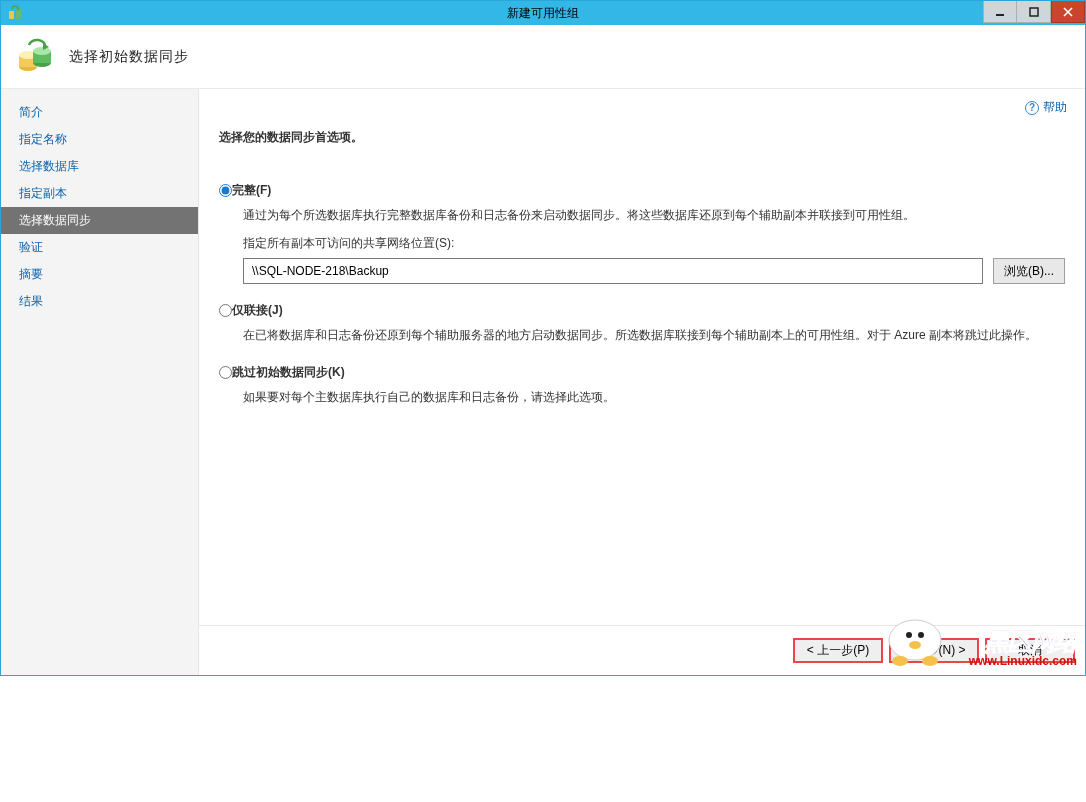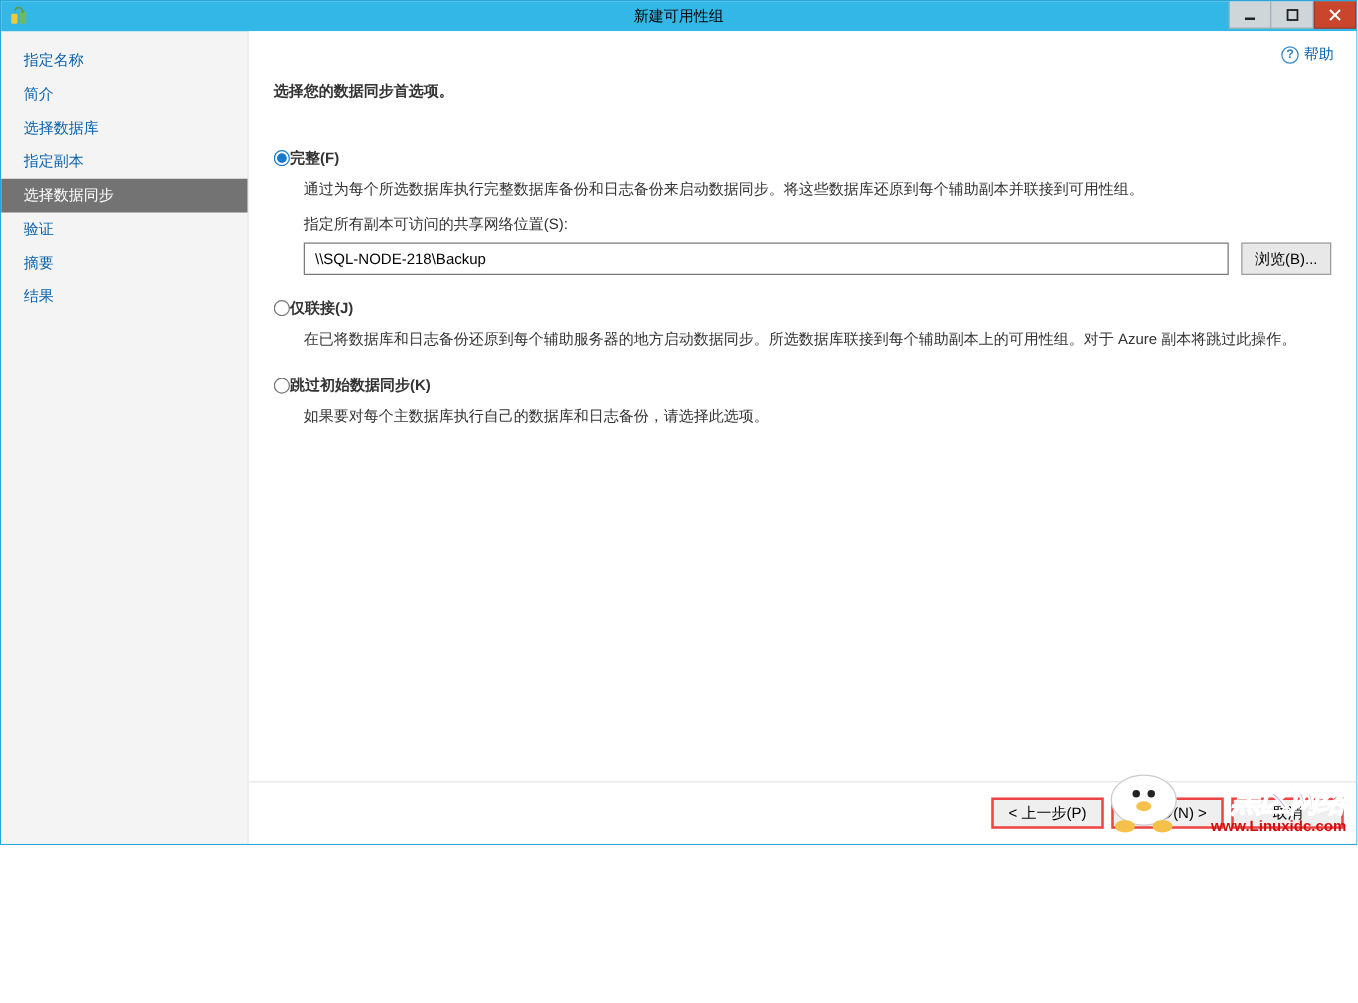--- a/index.html
+++ b/index.html
@@ -78,6 +78,21 @@
     </div>
   </div>
 
+  <div class="header">
+    <span class="header-icon">
+      <svg viewBox="0 0 40 40">
+        <ellipse cx="13" cy="30" rx="9" ry="4" fill="#e7b83b"></ellipse>
+        <rect x="4" y="18" width="18" height="12" fill="#f4cb56"></rect>
+        <ellipse cx="13" cy="18" rx="9" ry="4" fill="#fff0b8"></ellipse>
+        <ellipse cx="27" cy="26" rx="9" ry="4" fill="#49a24a"></ellipse>
+        <rect x="18" y="14" width="18" height="12" fill="#5fbb60"></rect>
+        <ellipse cx="27" cy="14" rx="9" ry="4" fill="#a9e7a8"></ellipse>
+        <path d="M14 8 A8 6 0 0 1 30 10" stroke="#49a24a" stroke-width="2.5" fill="none"></path>
+        <polygon points="28,6 34,10 28,13" fill="#49a24a"></polygon>
+      </svg>
+    </span>
+    <span class="header-title">选择初始数据同步</span>
+  </div>
 
   <div class="body">
 

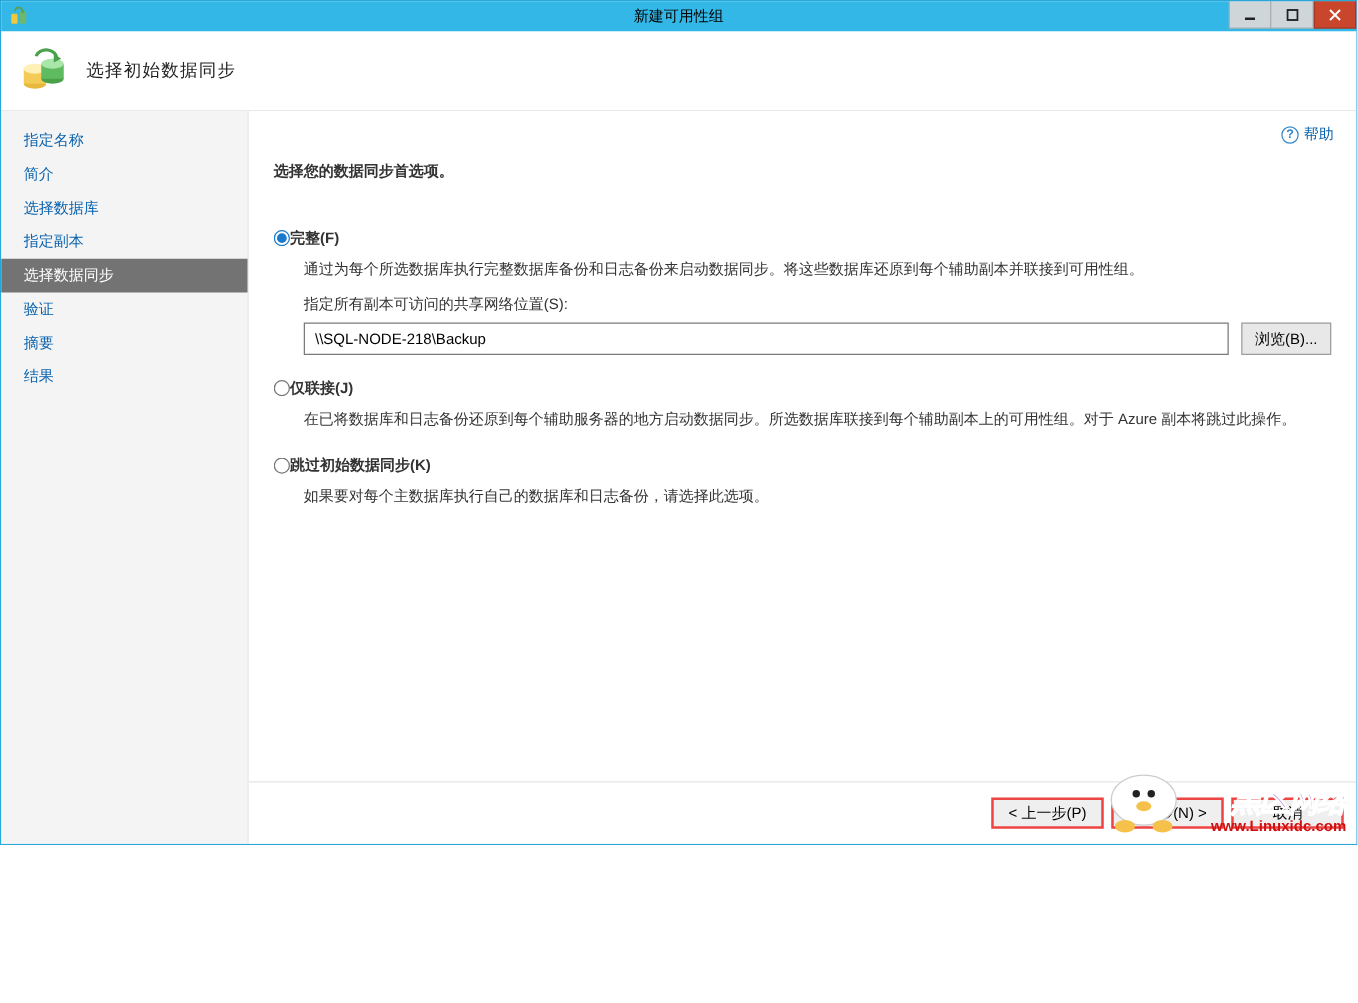--- a/index.html
+++ b/index.html
@@ -97,8 +97,8 @@
   <div class="body">
 
     <div class="sidebar">
+      <div class="nav-item">简介</div>
       <div class="nav-item">指定名称</div>
-      <div class="nav-item">简介</div>
       <div class="nav-item">选择数据库</div>
       <div class="nav-item">指定副本</div>
       <div class="nav-item active">选择数据同步</div>

